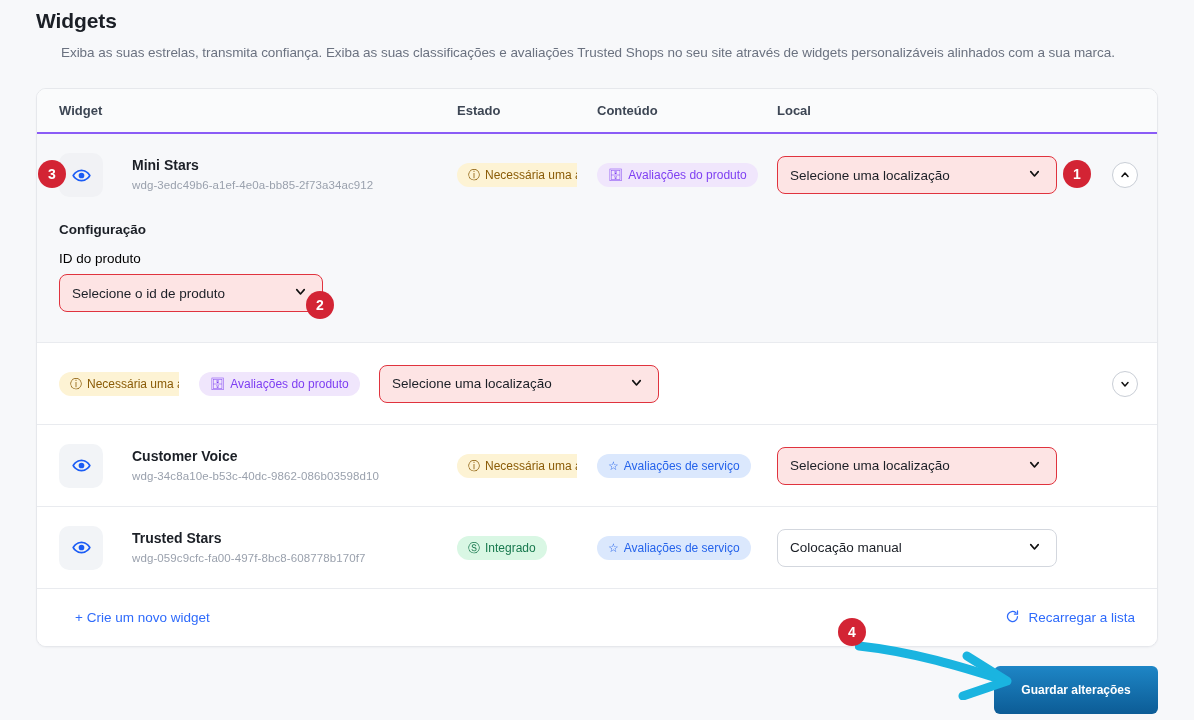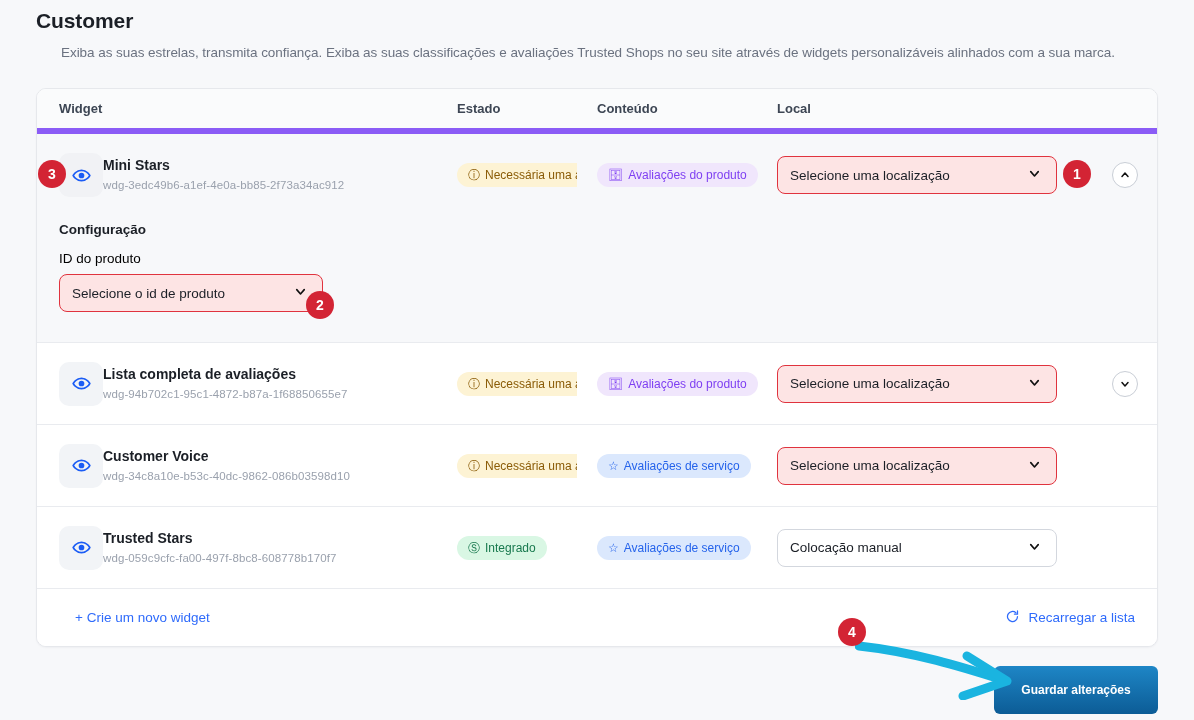--- a/index.html
+++ b/index.html
@@ -163,7 +163,7 @@
 
 <div class="page">
 
-  <div class="page-title">Customer</div>
+  <div class="page-title">Widgets</div>
   <div class="page-sub">Exiba as suas estrelas, transmita confiança. Exiba as suas classificações e avaliações Trusted Shops no seu site através de widgets personalizáveis alinhados com a sua marca.</div>
 
   <div class="card">

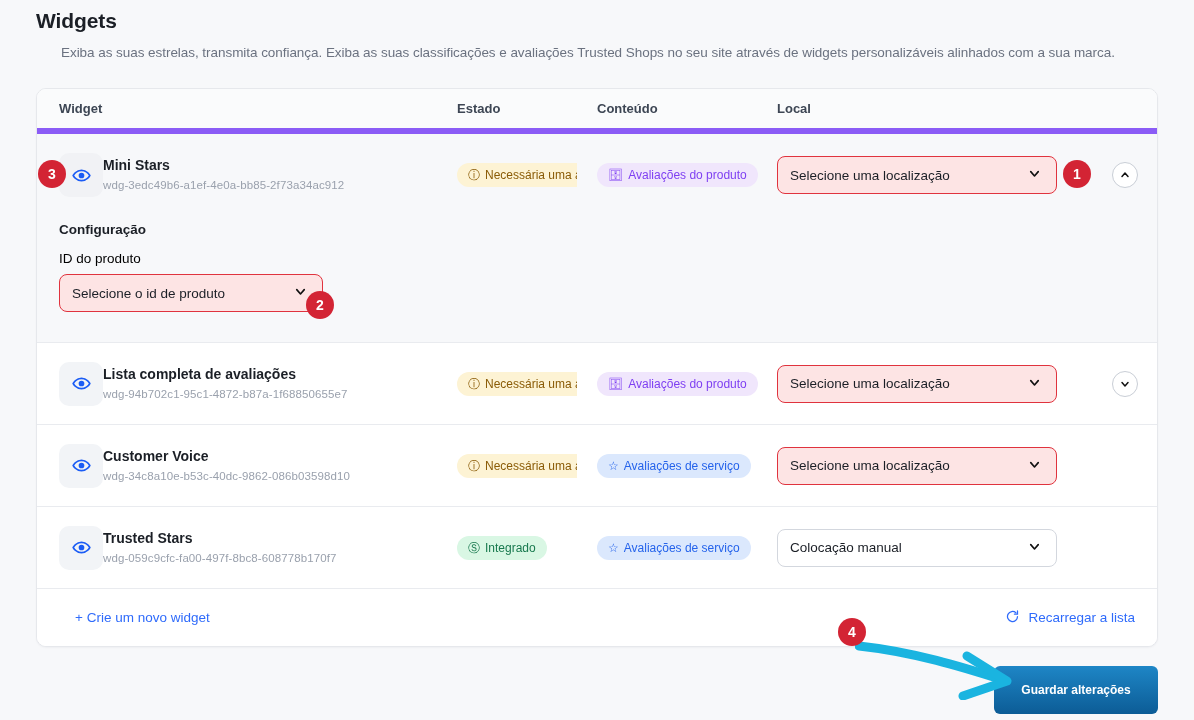--- a/index.html
+++ b/index.html
@@ -37,7 +37,7 @@
     display: flex; align-items: center;
     height: 45px;
     background: #fafbfc;
-    border-bottom: 6px solid #8b5cf6;
+    border-bottom: 2px solid #8b5cf6;
     padding-left: 22px;
     font-size: 13px; font-weight: bold; color: #3d4654;
   }

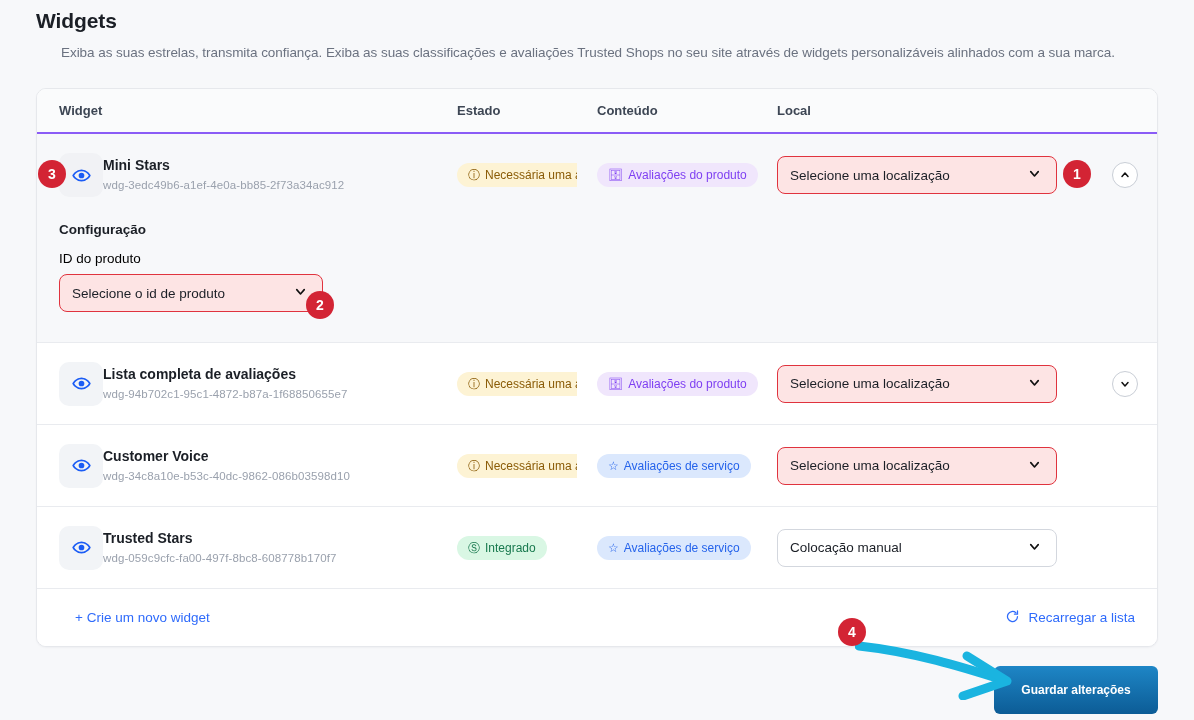--- a/index.html
+++ b/index.html
@@ -68,7 +68,7 @@
   }
   .expanded-head .eye-wrap { background: #f1f2f5; }
 
-  .names { }
+  .names { margin-left: 29px; }
   .w-name { font-size: 14px; font-weight: bold; color: #1b1f26; line-height: 17px; }
   .w-id   { font-size: 11.5px; color: #9aa1ad; line-height: 16px; margin-top: 3px; letter-spacing: 0.1px; }
 

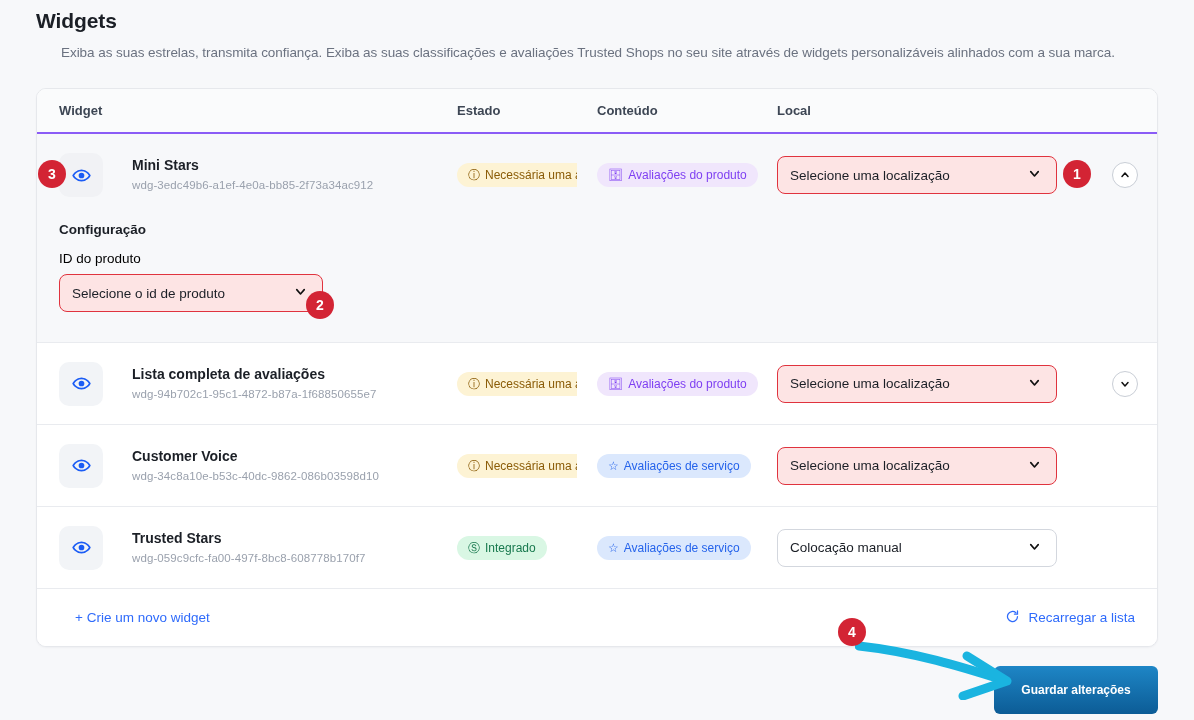--- a/index.html
+++ b/index.html
@@ -239,18 +239,6 @@
     </div>
 
     <div class="row">
-      <div class="widget-cell">
-        <div class="eye-wrap">
-          <svg width="19" height="19" viewBox="0 0 24 24" fill="none" stroke="#1b5cf5" stroke-width="2">
-            <path d="M1.5 12S5 5.5 12 5.5 22.5 12 22.5 12 19 18.5 12 18.5 1.5 12 1.5 12Z"></path>
-            <circle cx="12" cy="12" r="2.6" fill="#1b5cf5"></circle>
-          </svg>
-        </div>
-        <div class="names">
-          <div class="w-name">Lista completa de avaliações</div>
-          <div class="w-id">wdg-94b702c1-95c1-4872-b87a-1f68850655e7</div>
-        </div>
-      </div>
 
       <div class="estado-cell">
         <div class="estado-badge-clip">

